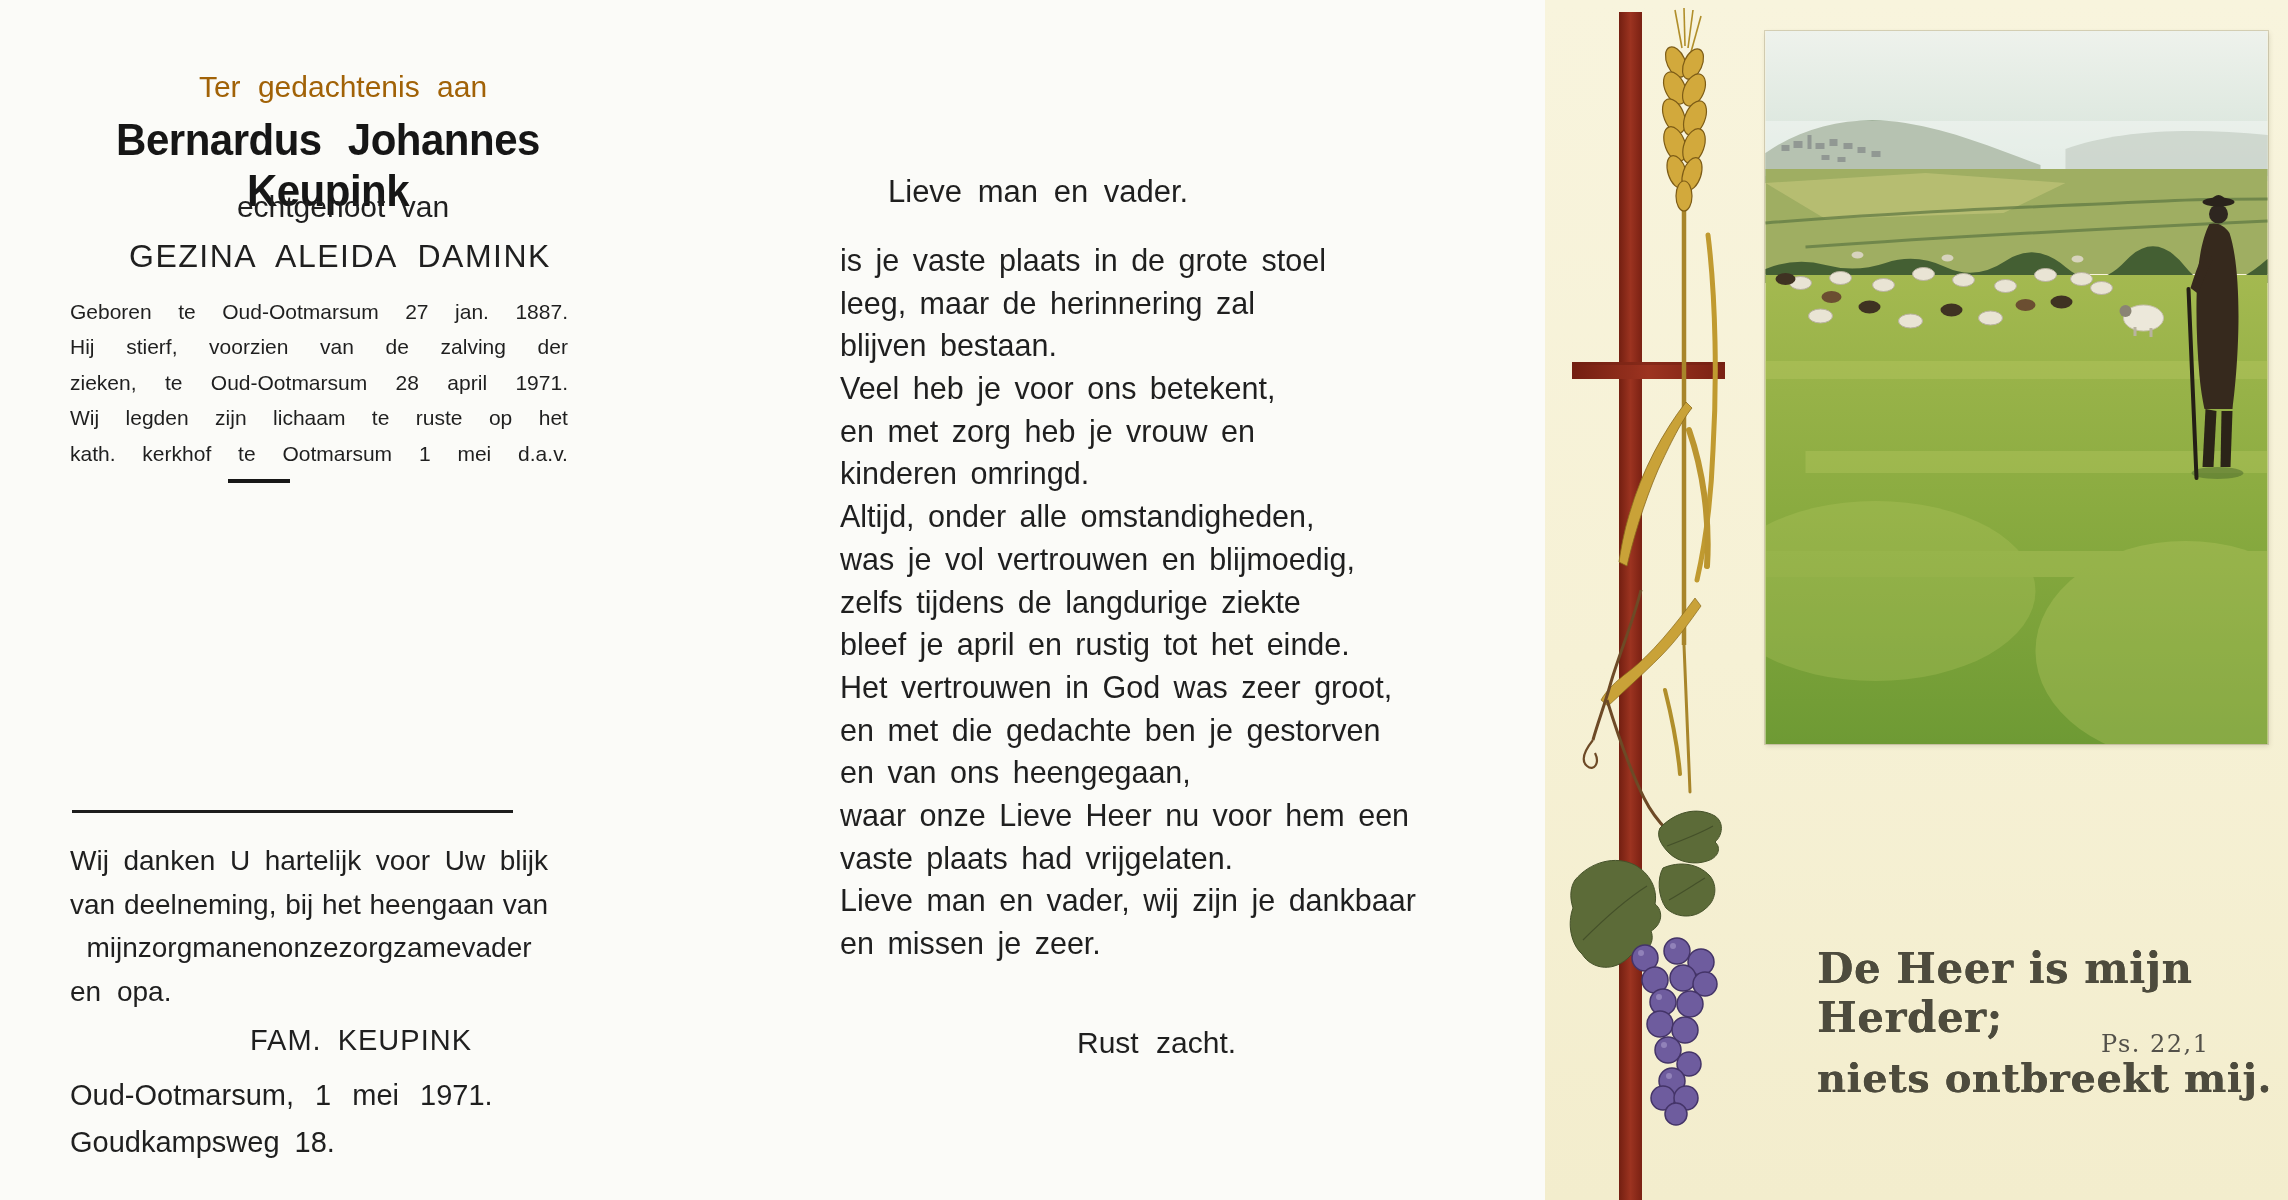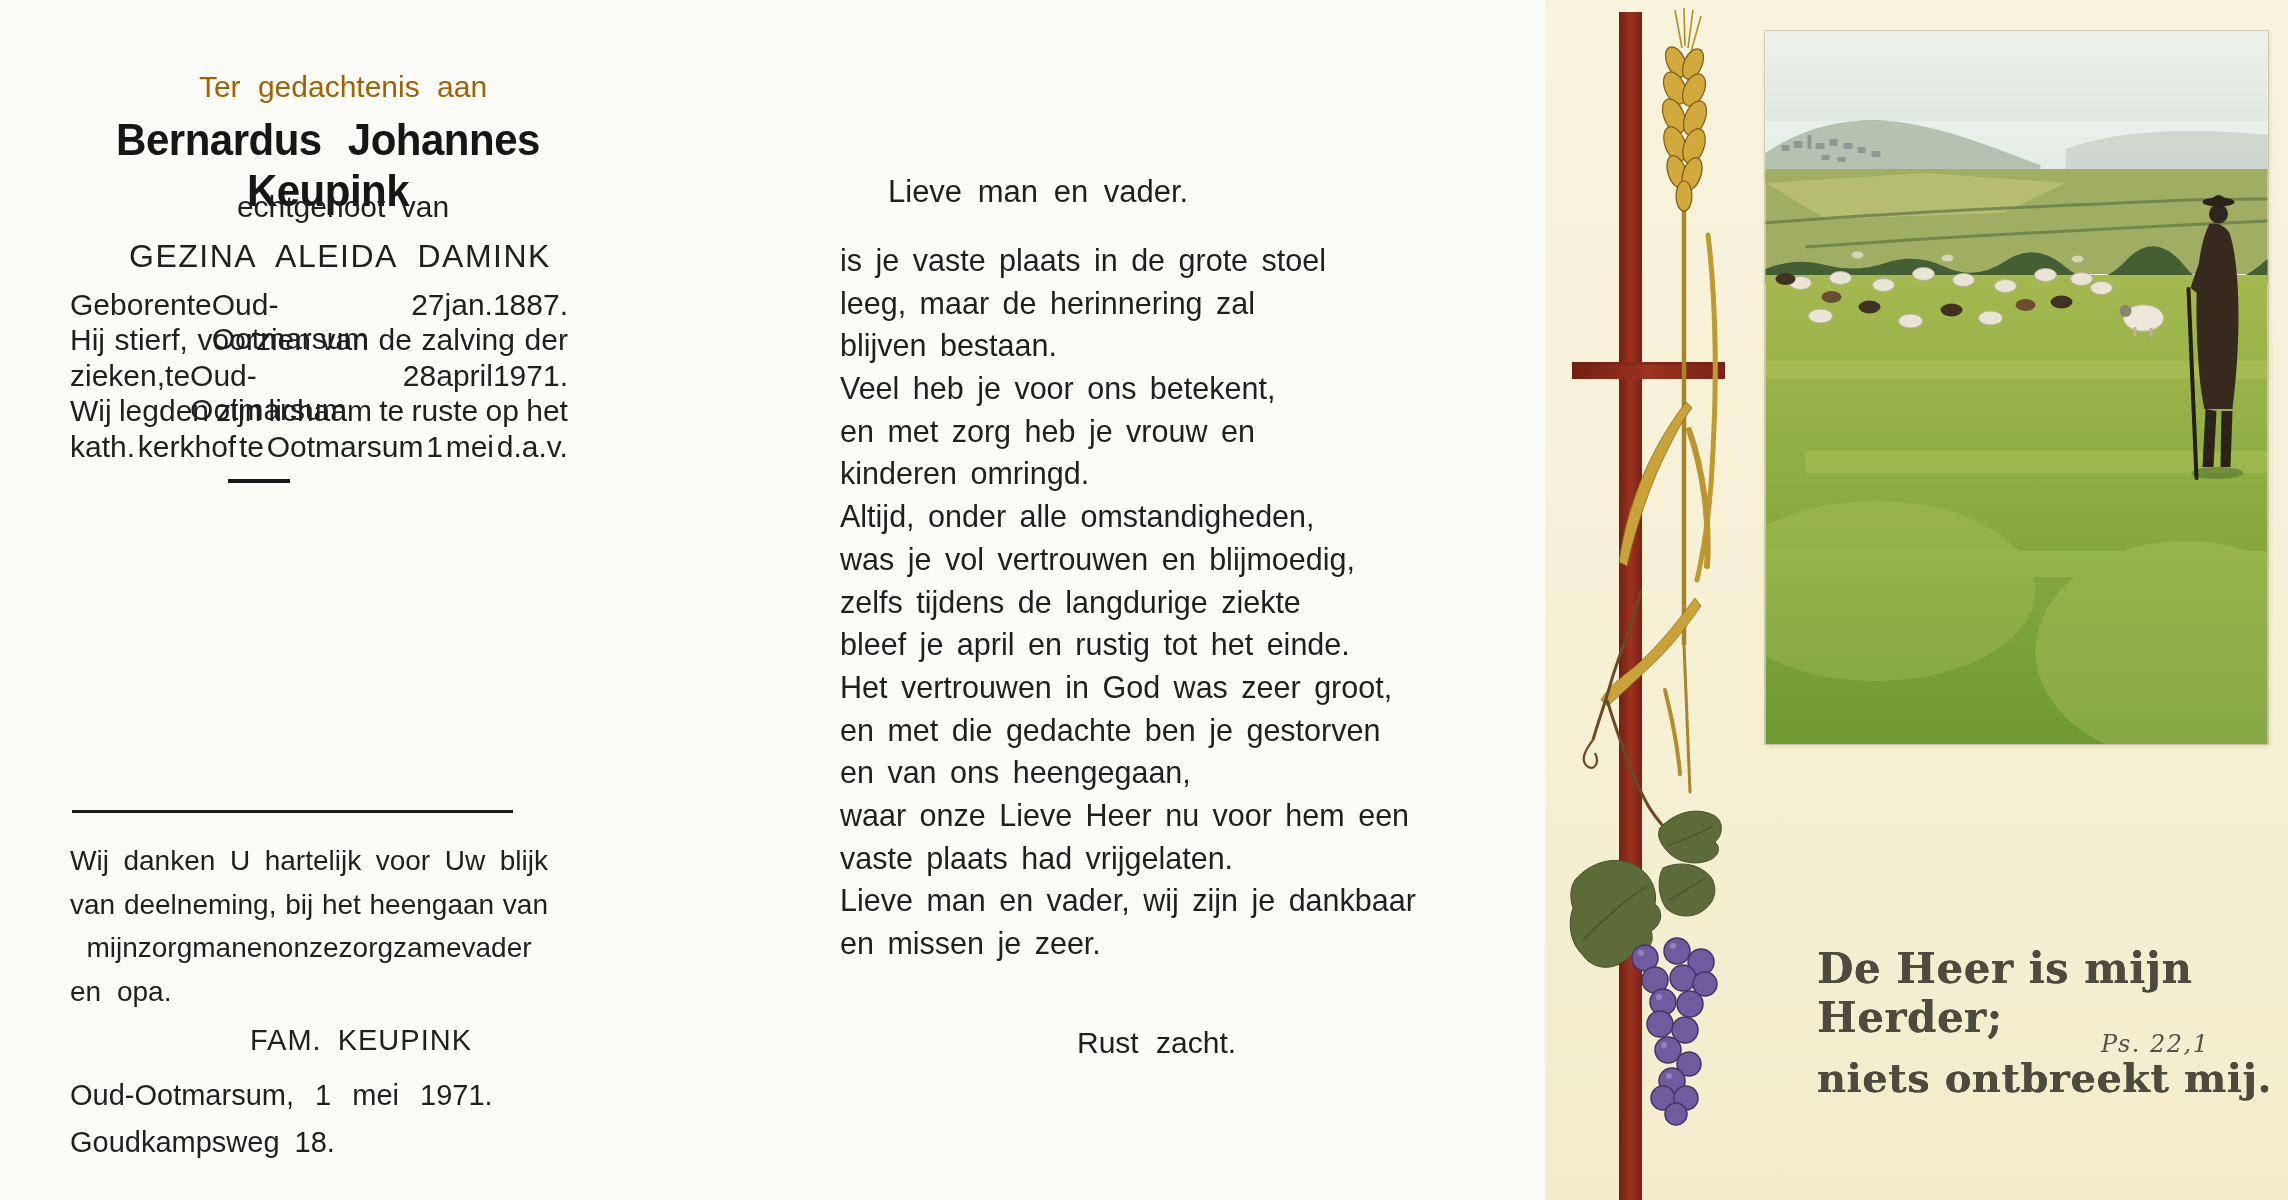--- a/index.html
+++ b/index.html
@@ -21,7 +21,7 @@
     padding-left:46px;text-align:center;font-size:30px;word-spacing:7px;}
   .pl-spouse{position:absolute;top:238px;left:0;width:100%;box-sizing:border-box;
     padding-left:40px;text-align:center;font-size:32px;letter-spacing:1.5px;word-spacing:11px;}
-  .pl-bio{position:absolute;top:288px;left:0;width:498px;font-size:30px;}
+  .pl-bio{position:absolute;top:300px;left:0;width:498px;font-size:21px;}
   .pl-bio .jline{height:35.4px;}
   .rule-short{position:absolute;top:479px;left:158px;width:62px;height:4px;background:#171717;}
   .rule-long{position:absolute;top:810px;left:2px;width:441px;height:3px;background:#1d1d1d;}

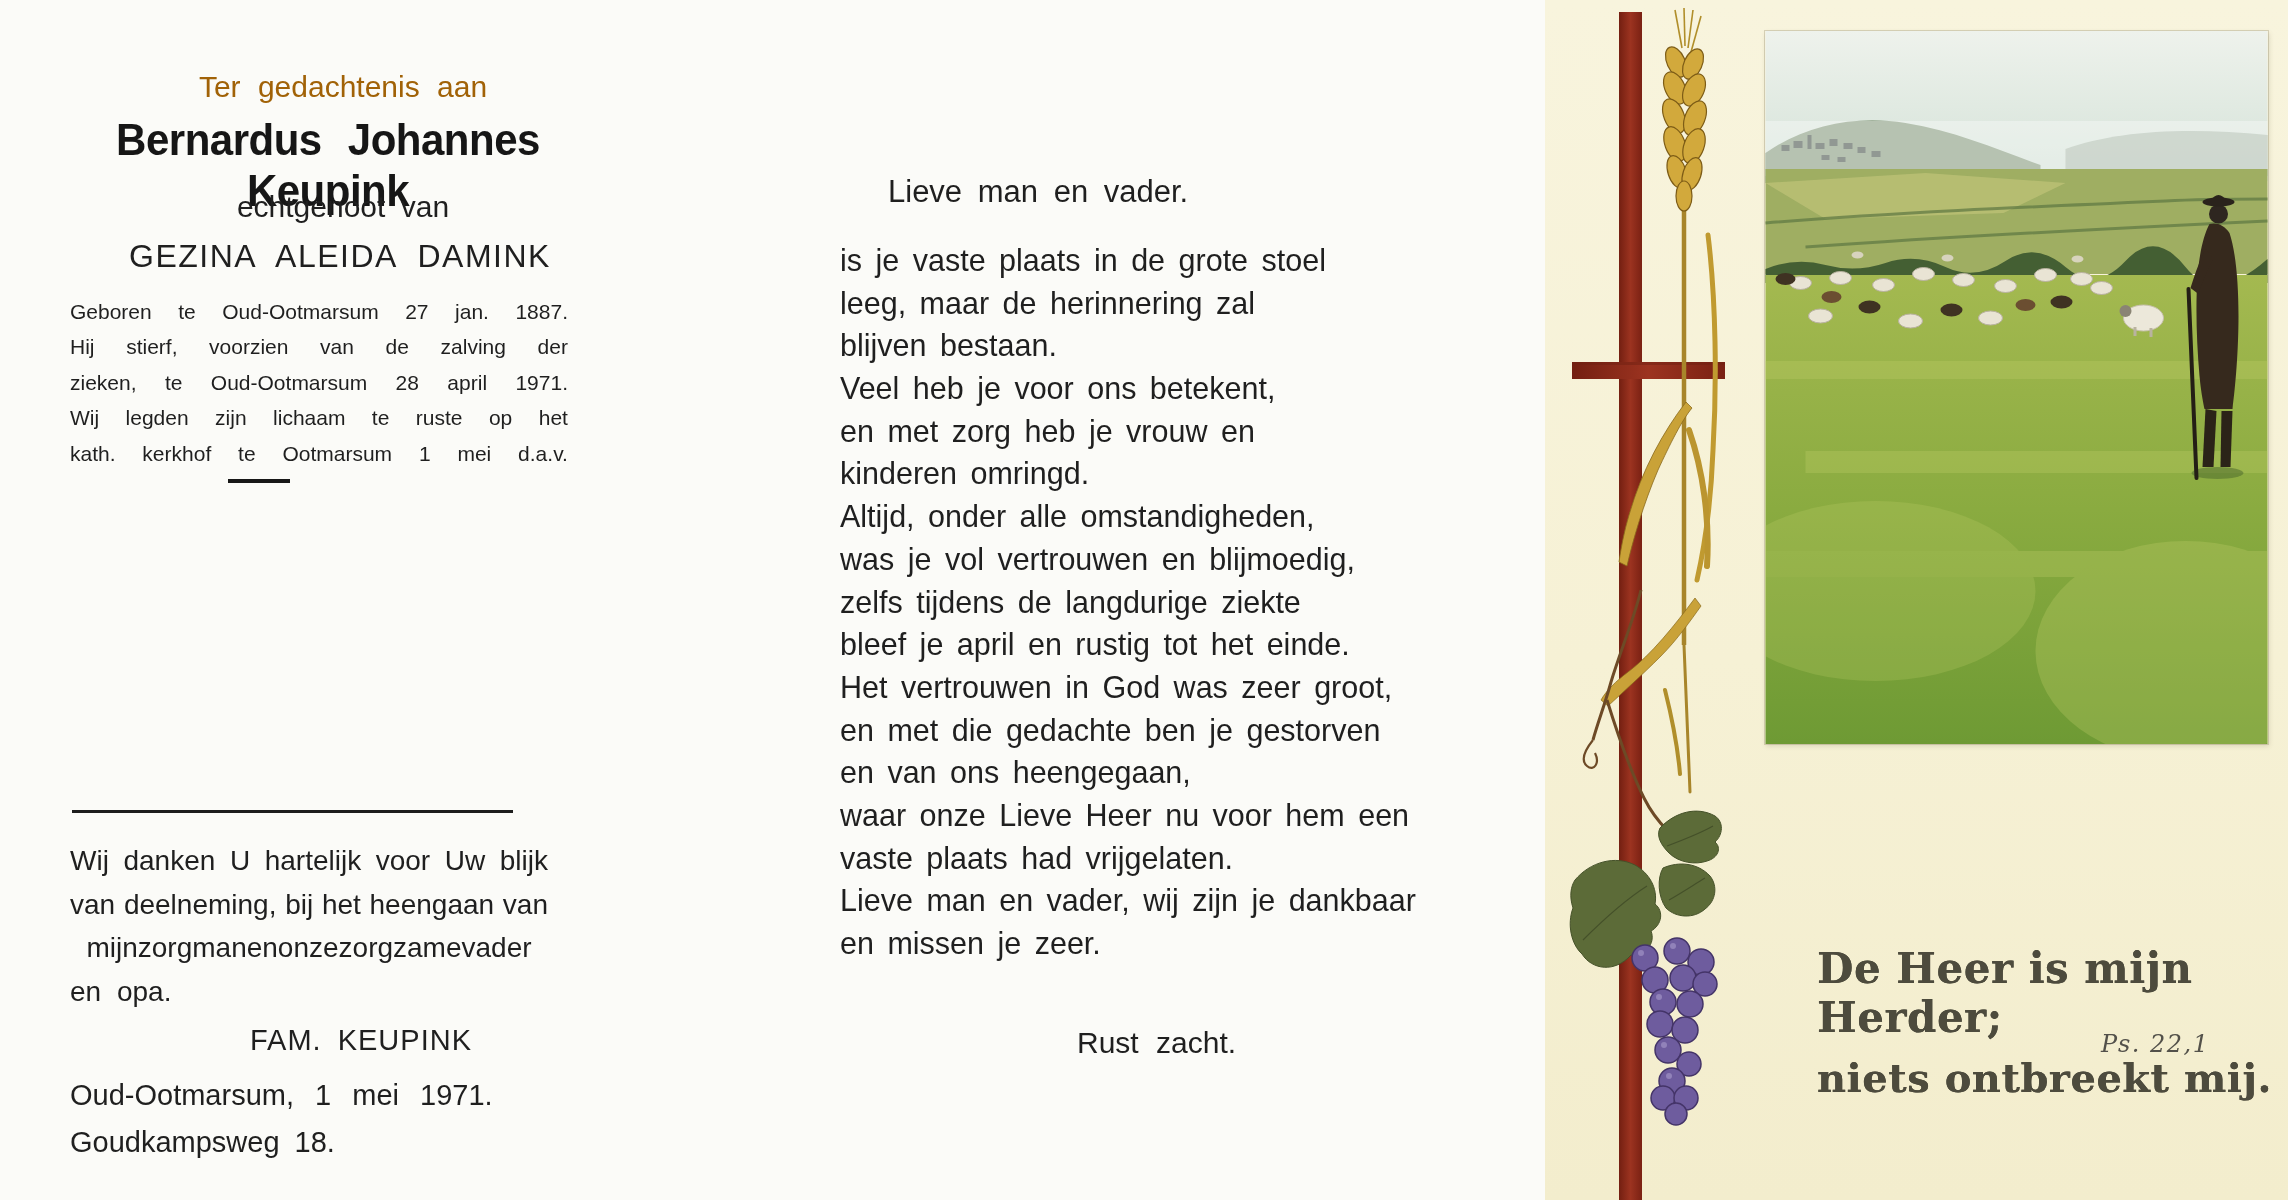--- a/index.html
+++ b/index.html
@@ -50,7 +50,7 @@
   .verse-l1{font-size:42px;letter-spacing:.5px;}
   .verse-l2{font-size:40px;margin-top:12px;letter-spacing:.5px;}
   .verse-ref{position:absolute;left:556px;top:1030px;font-family:"DejaVu Serif",serif;
-    font-style:italic;font-size:24px;letter-spacing:1.5px;color:#53514a;}
+    font-size:24px;letter-spacing:1.5px;color:#53514a;}
 </style>
 </head>
 <body>

